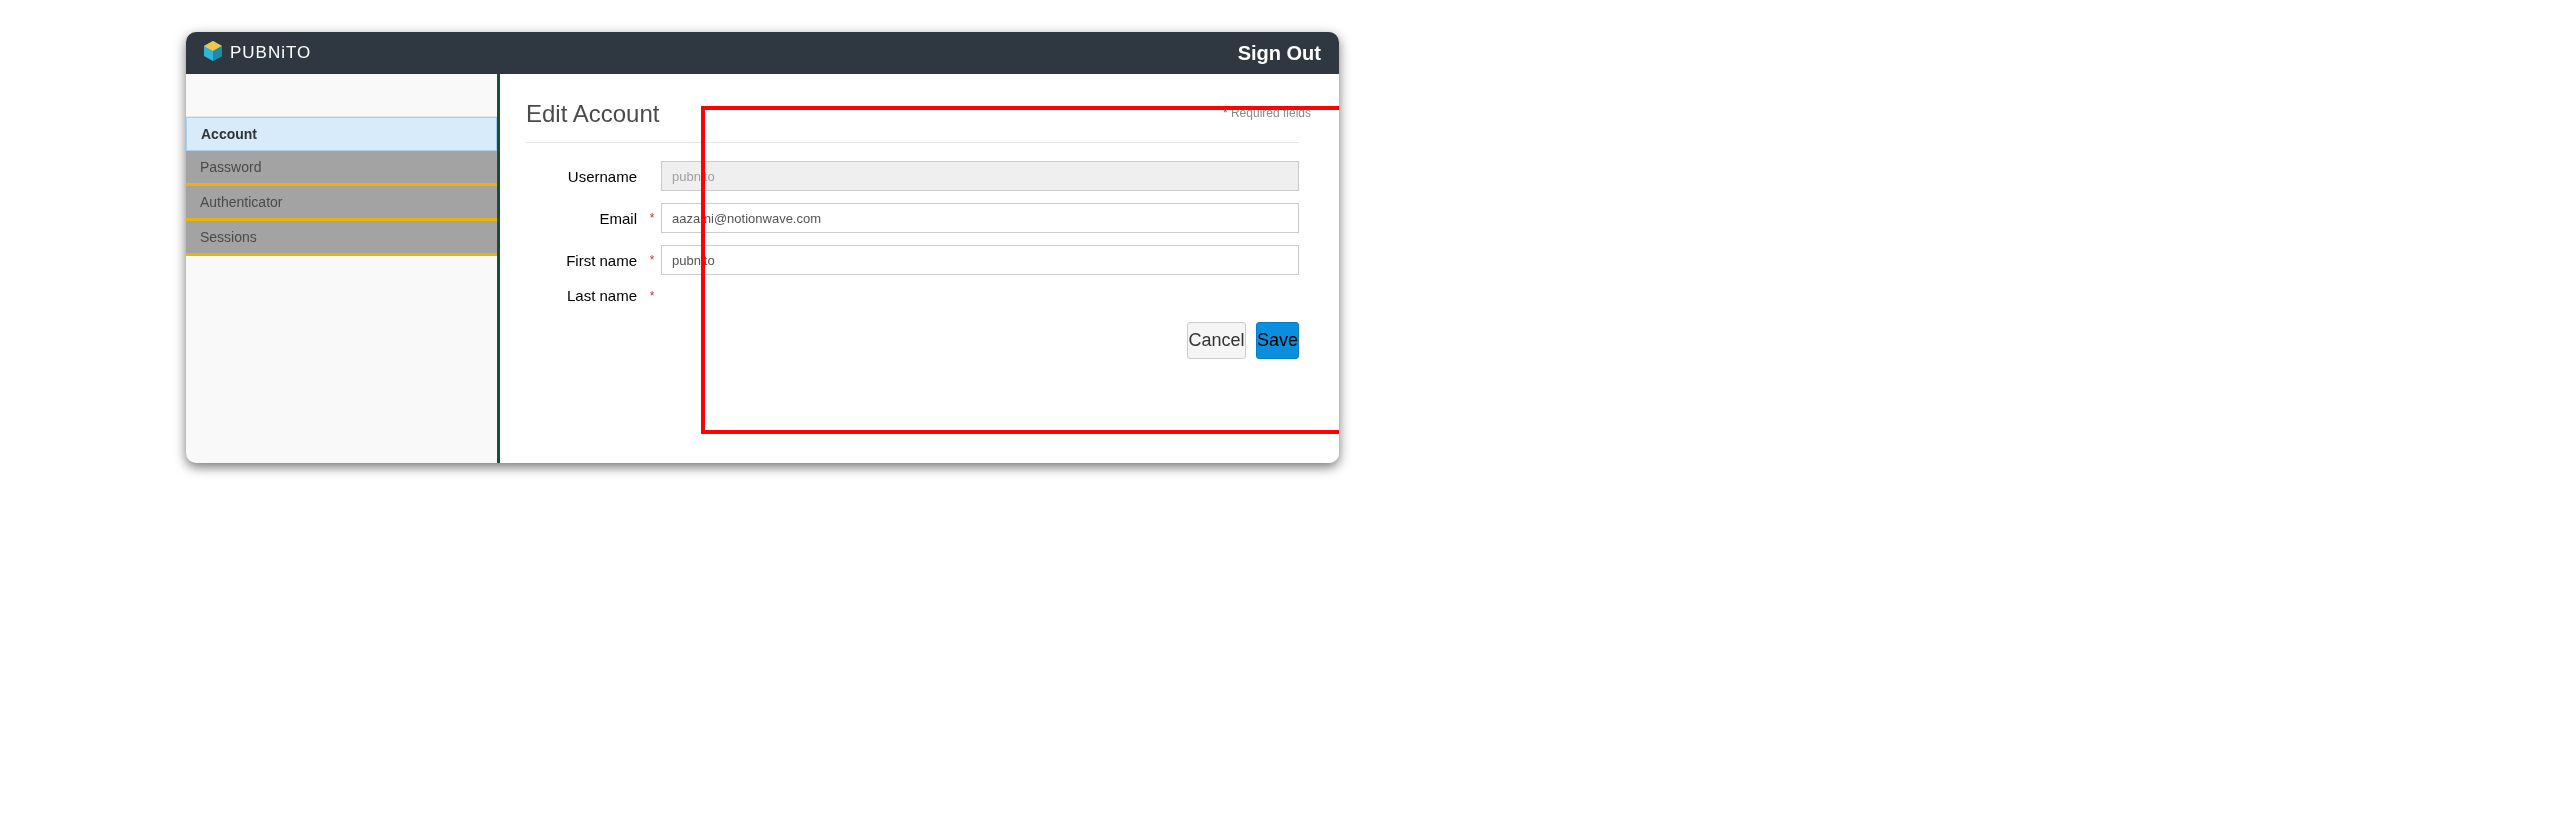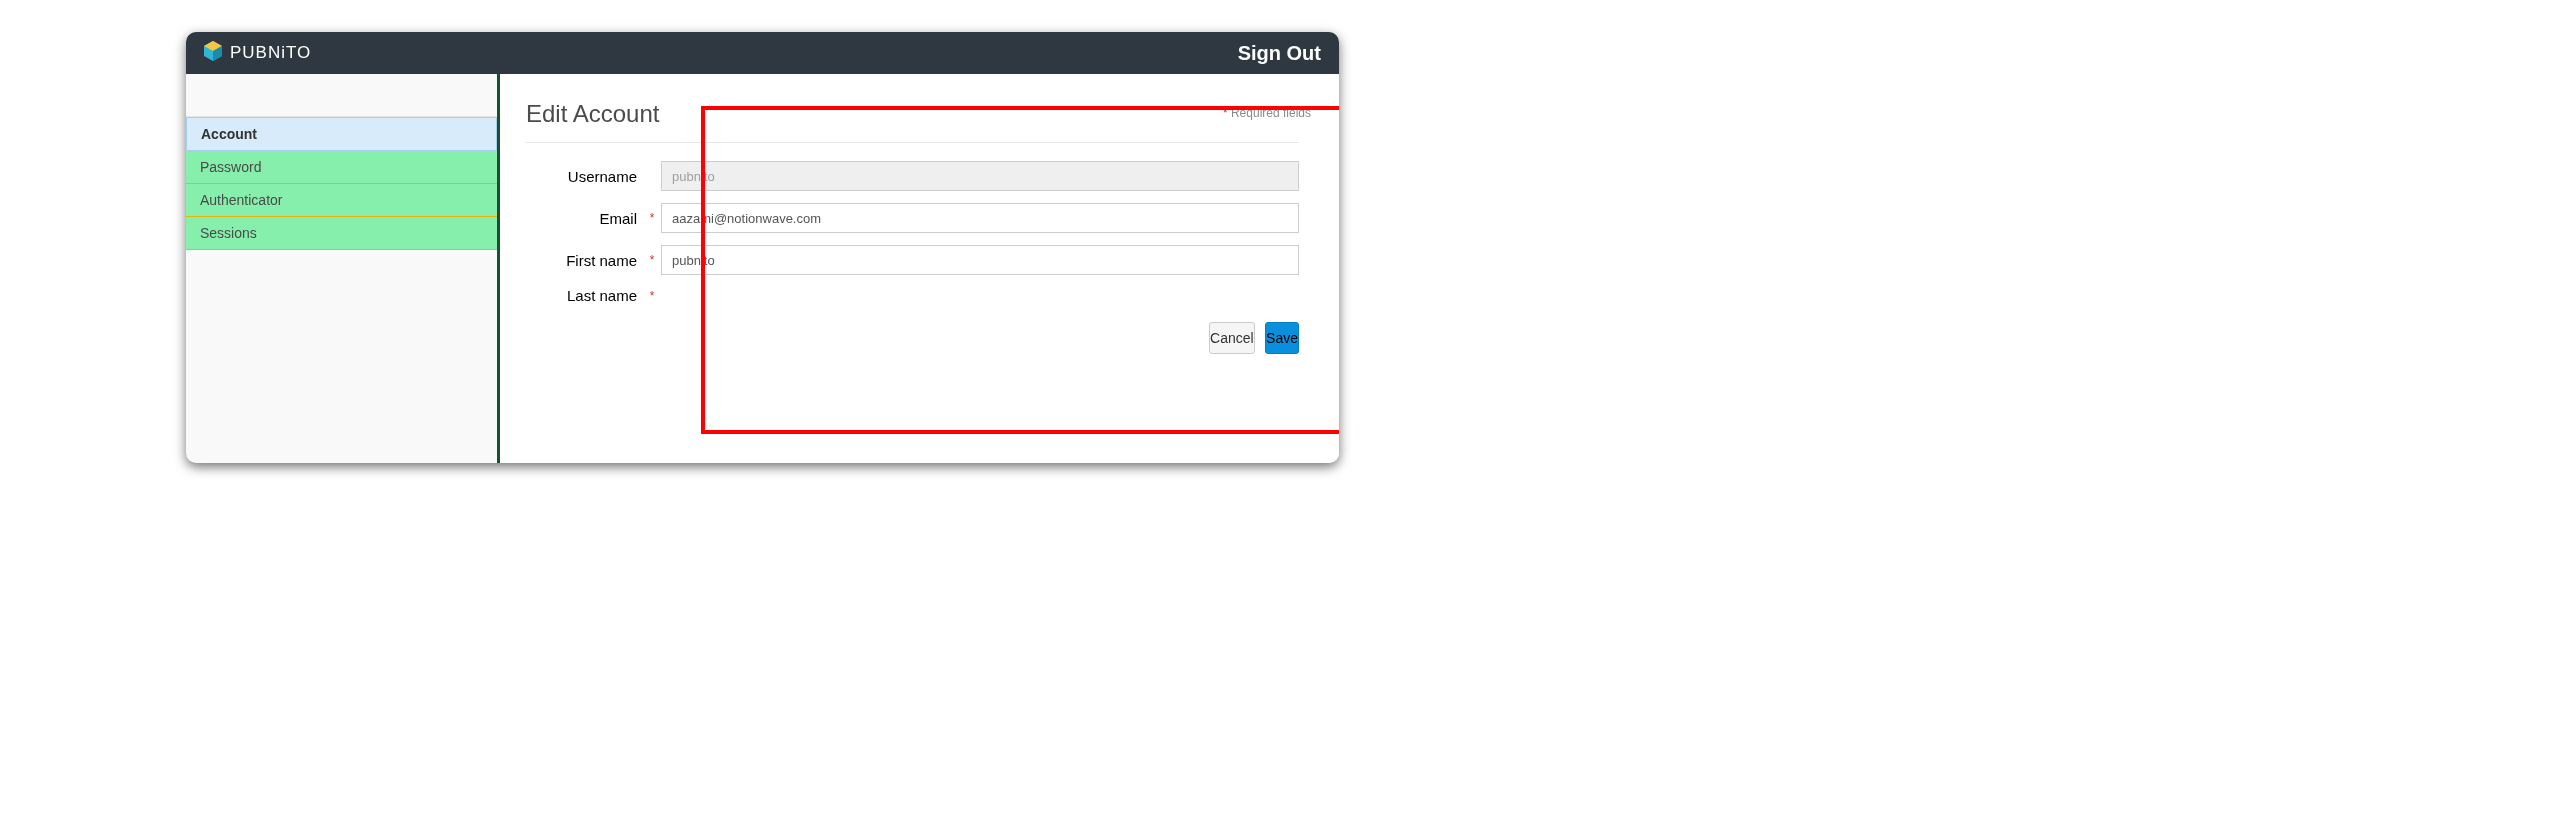--- a/index.html
+++ b/index.html
@@ -63,9 +63,9 @@
     padding: 8px 14px;
     font-size: 14px;
     color: #4a4a4a;
-    border-bottom: 1px solid #eab308;
+    border-bottom: 3px solid #eab308;
     cursor: pointer;
-    background: #86efac;
+    background: #a3a3a3;
   }
   .nav li.active {
     background: #d7ebfb;

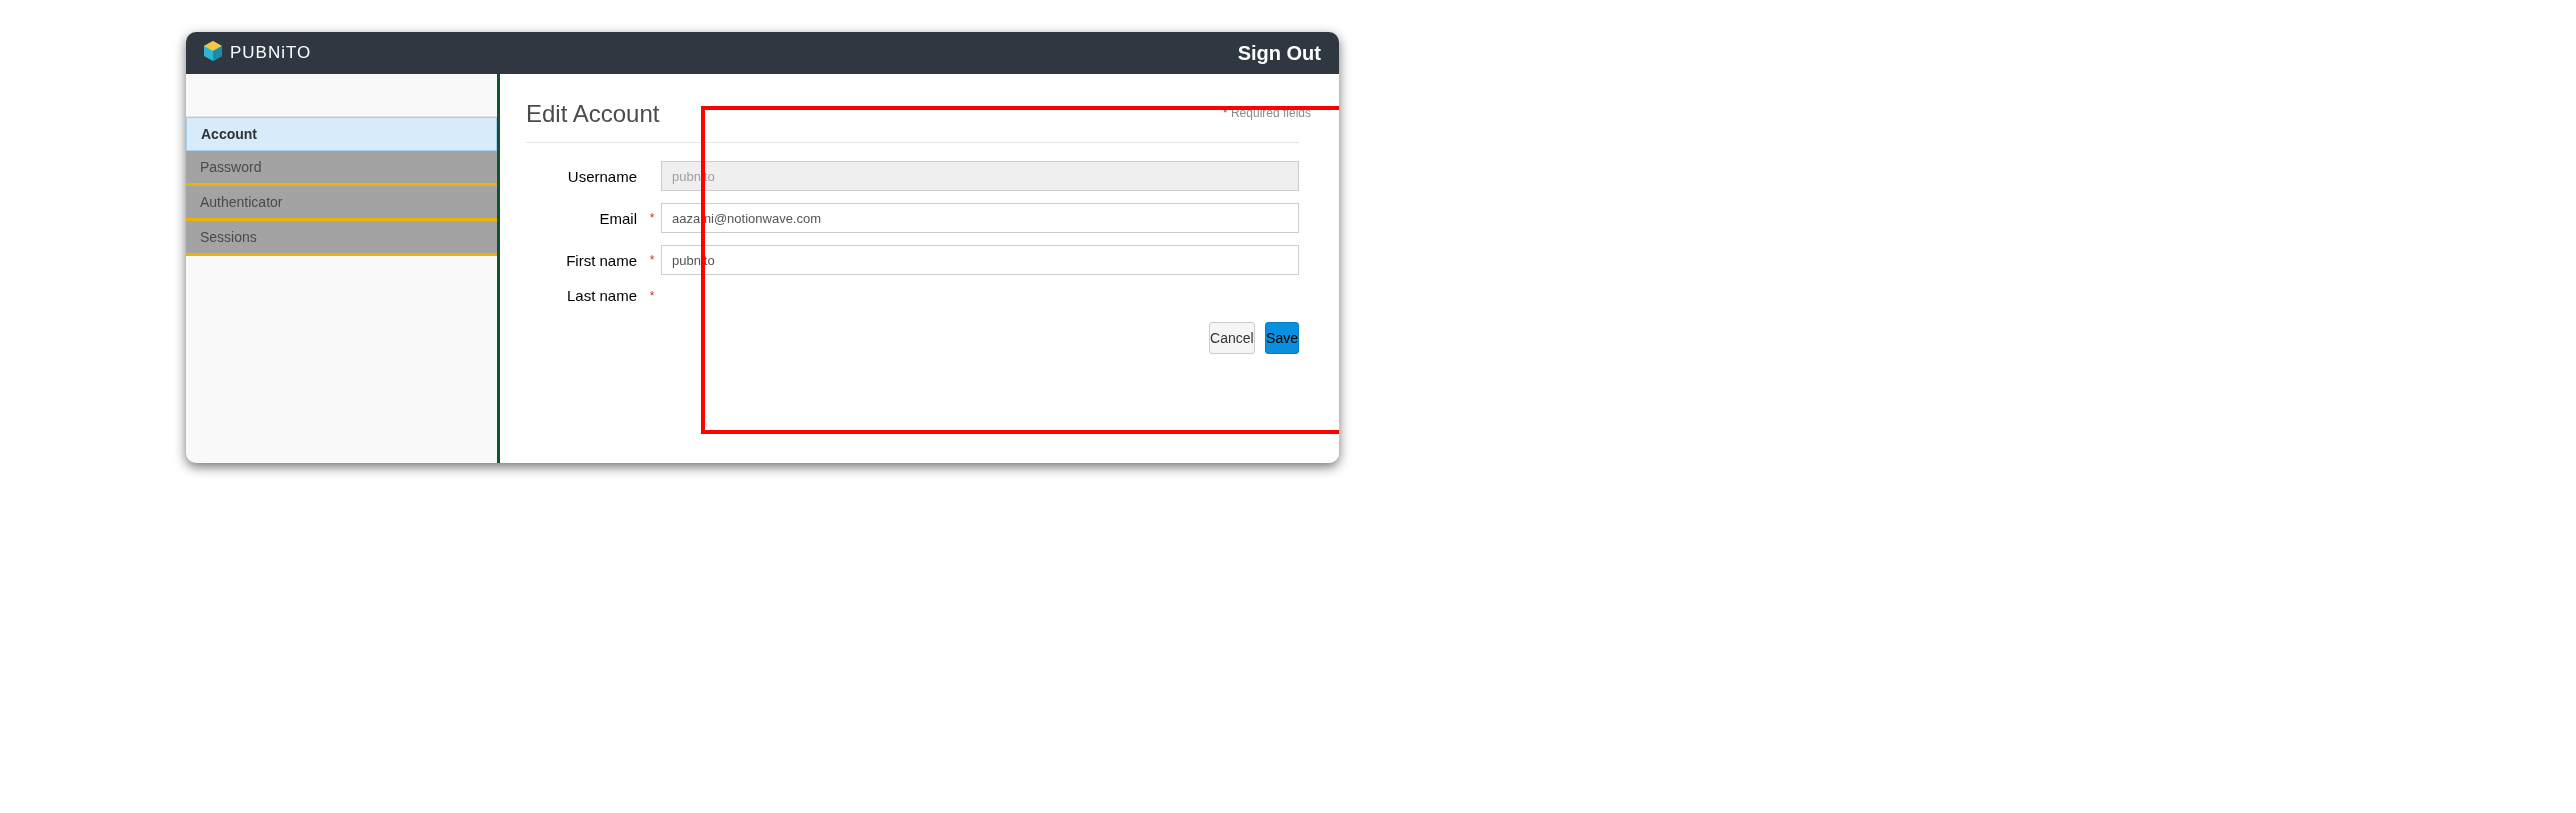--- a/index.html
+++ b/index.html
@@ -141,7 +141,7 @@
   .btn {
     display: inline-block;
     padding: 7px 0;
-    font-size: 14px;
+    font-size: 18px;
     border-radius: 3px;
     cursor: pointer;
     border: 1px solid #ccc;

